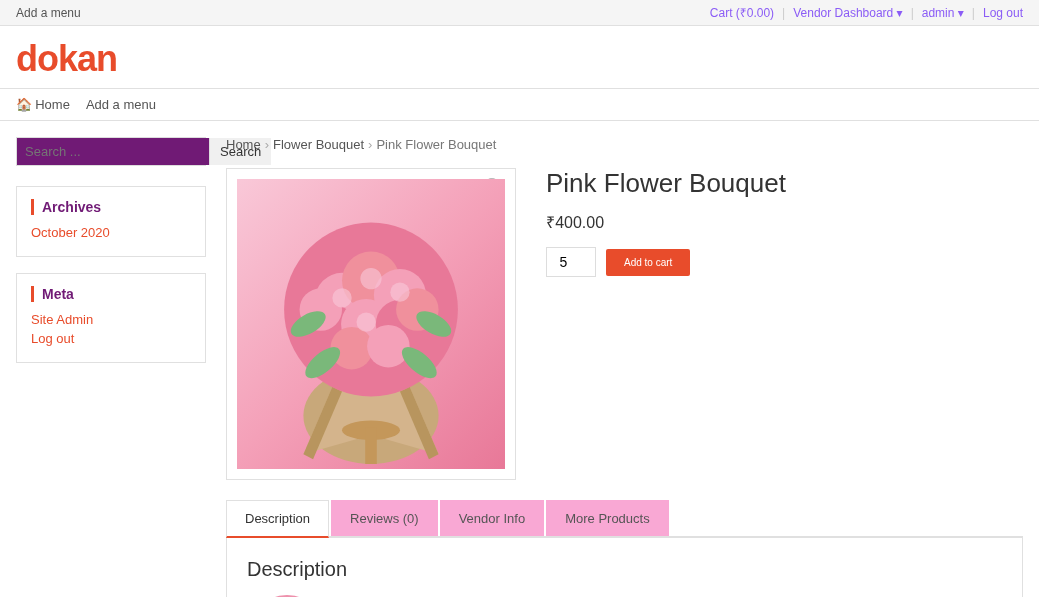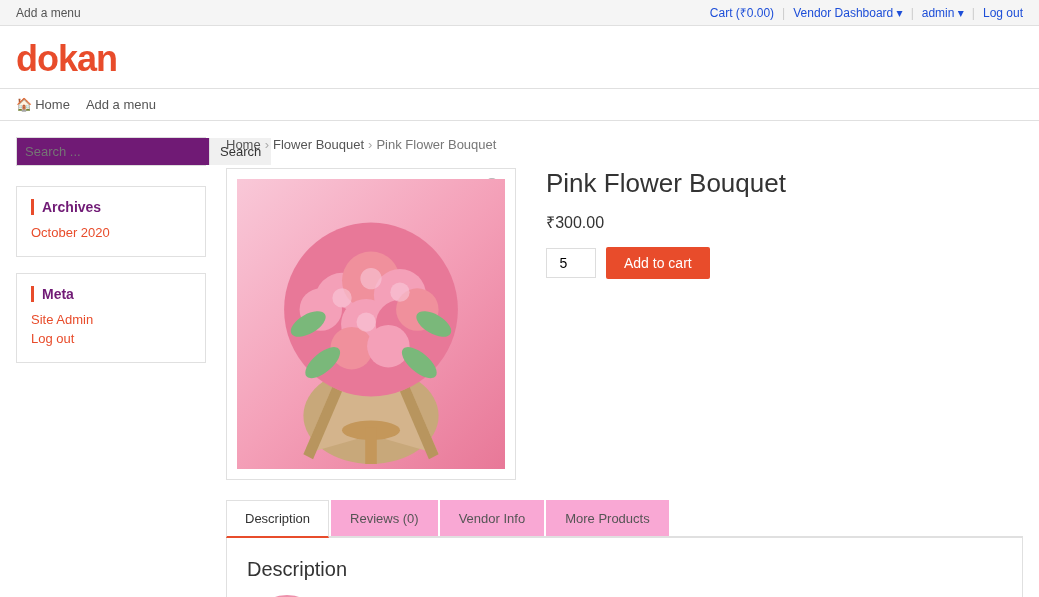--- a/index.html
+++ b/index.html
@@ -17,7 +17,7 @@
       color: #555;
     }
     .top-bar-right { display: flex; gap: 8px; align-items: center; }
-    .top-bar-right a { color: #1d4ed8; text-decoration: none; font-size: 12px; }
+    .top-bar-right a { color: #8b5cf6; text-decoration: none; font-size: 12px; }
     .top-bar-right .separator { color: #ccc; }
 
     

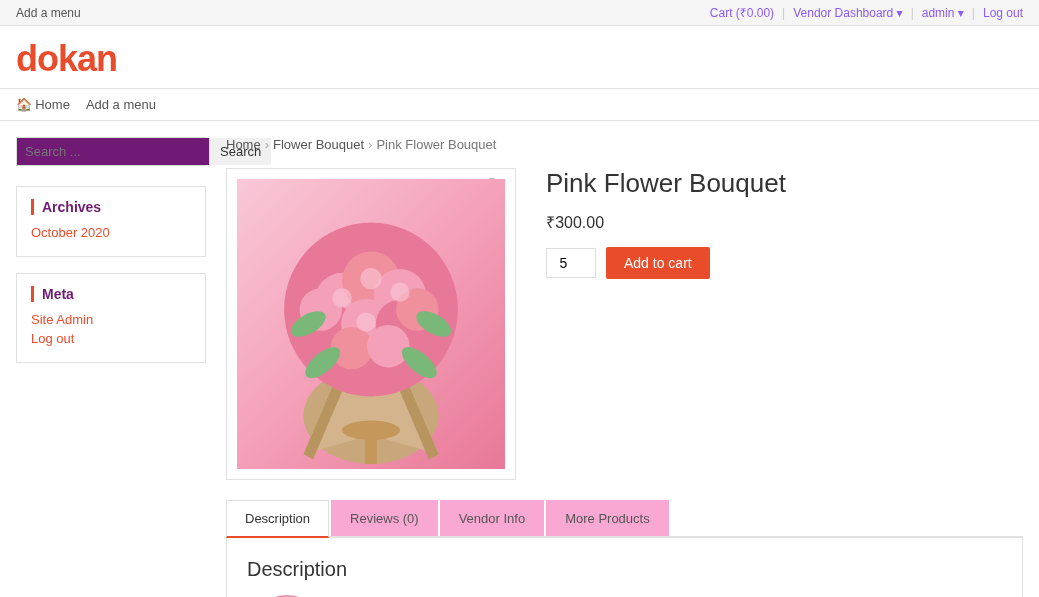--- a/index.html
+++ b/index.html
@@ -352,7 +352,7 @@
 
       <div class="product-details">
         <h1 class="product-title">Pink Flower Bouquet</h1>
-        <div class="product-price">₹300.00</div>
+        <div class="product-price">₹400.00</div>
         <div class="add-to-cart-row">
           <input type="number" class="qty-input" value="5" style="">
           <button class="add-to-cart-btn">Add to cart</button>

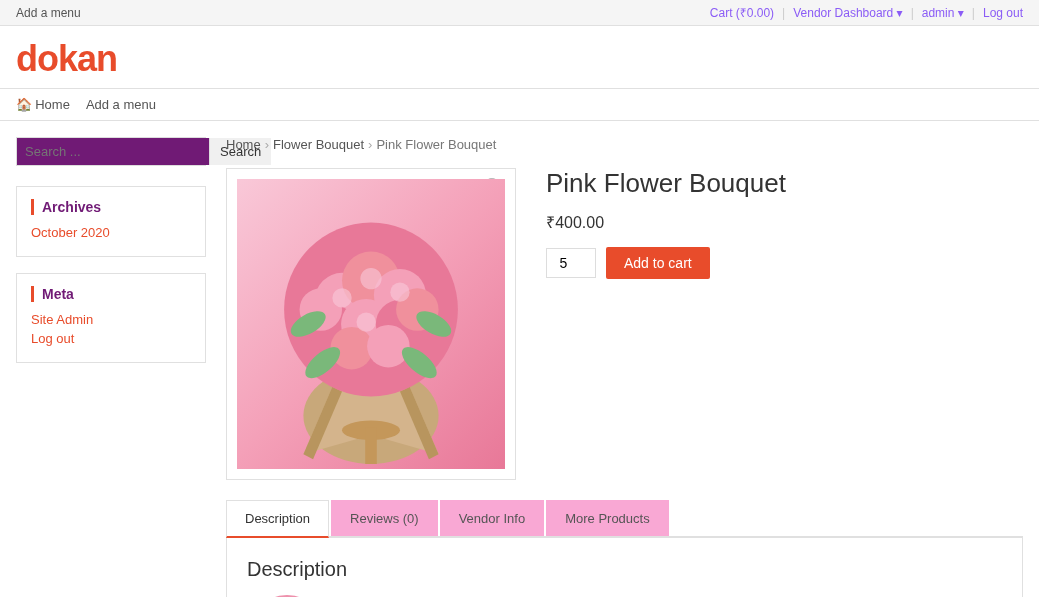--- a/index.html
+++ b/index.html
@@ -188,7 +188,7 @@
       color: #fff;
       border: none;
       padding: 8px 18px;
-      font-size: 14px;
+      font-size: 10px;
       cursor: pointer;
       border-radius: 2px;
     }

